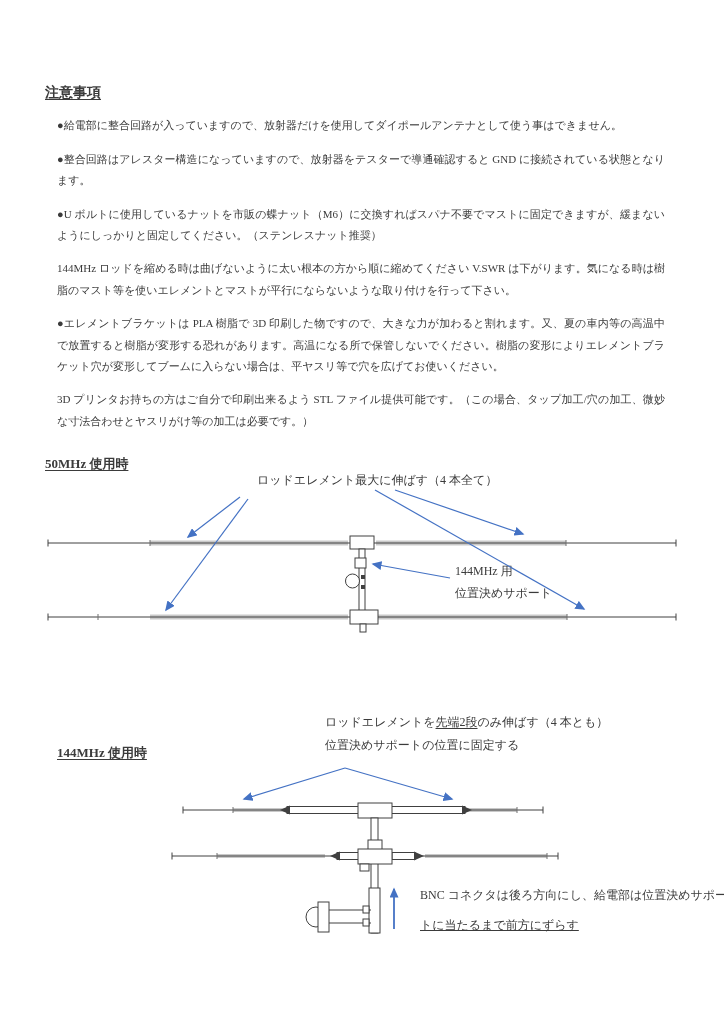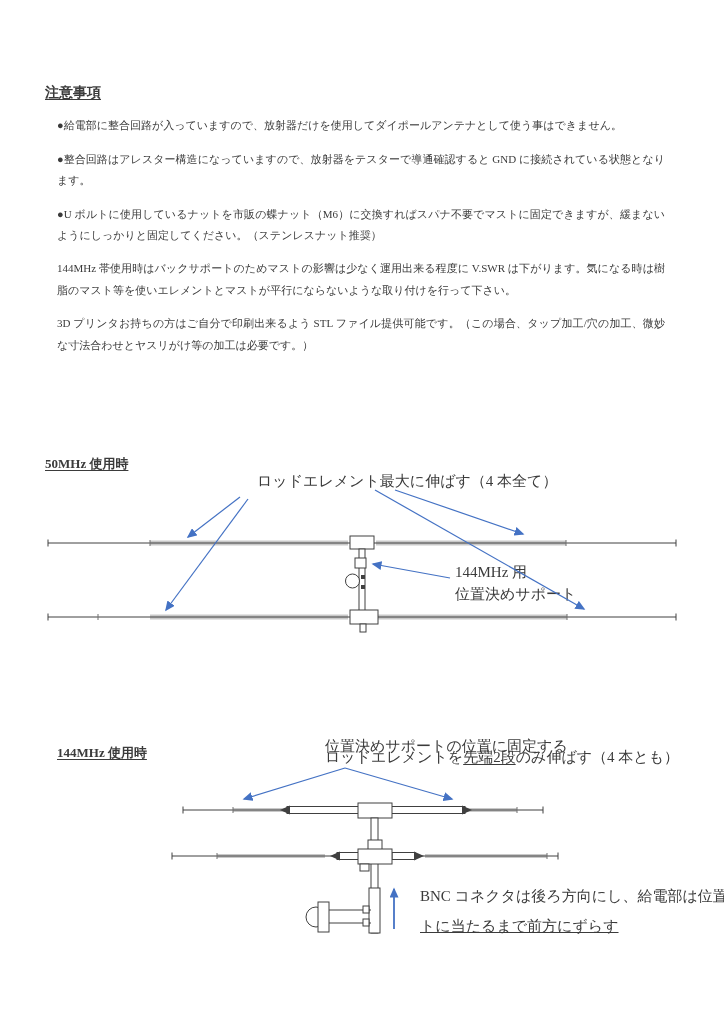--- a/index.html
+++ b/index.html
@@ -38,7 +38,7 @@
     <p class="note">●給電部に整合回路が入っていますので、放射器だけを使用してダイポールアンテナとして使う事はできません。</p>
     <p class="note">●整合回路はアレスター構造になっていますので、放射器をテスターで導通確認すると GND に接続されている状態となります。</p>
     <p class="note">●U ボルトに使用しているナットを市販の蝶ナット（M6）に交換すればスパナ不要でマストに固定できますが、緩まないようにしっかりと固定してください。（ステンレスナット推奨）</p>
-    <p class="note">144MHz 帯使用時はバックサポートのためマストの影響は少なく運用出来る程度に V.SWR は下がります。気になる時は樹脂のマスト等を使いエレメントとマストが平行にならないような取り付けを行って下さい。</p>
+    <p class="note">144MHz ロッドを縮める時は曲げないように太い根本の方から順に縮めてください V.SWR は下がります。気になる時は樹脂のマスト等を使いエレメントとマストが平行にならないような取り付けを行って下さい。</p>
     <p class="note">3D プリンタお持ちの方はご自分で印刷出来るよう STL ファイル提供可能です。（この場合、タップ加工/穴の加工、微妙な寸法合わせとヤスリがけ等の加工は必要です。）</p>
   </div>
 

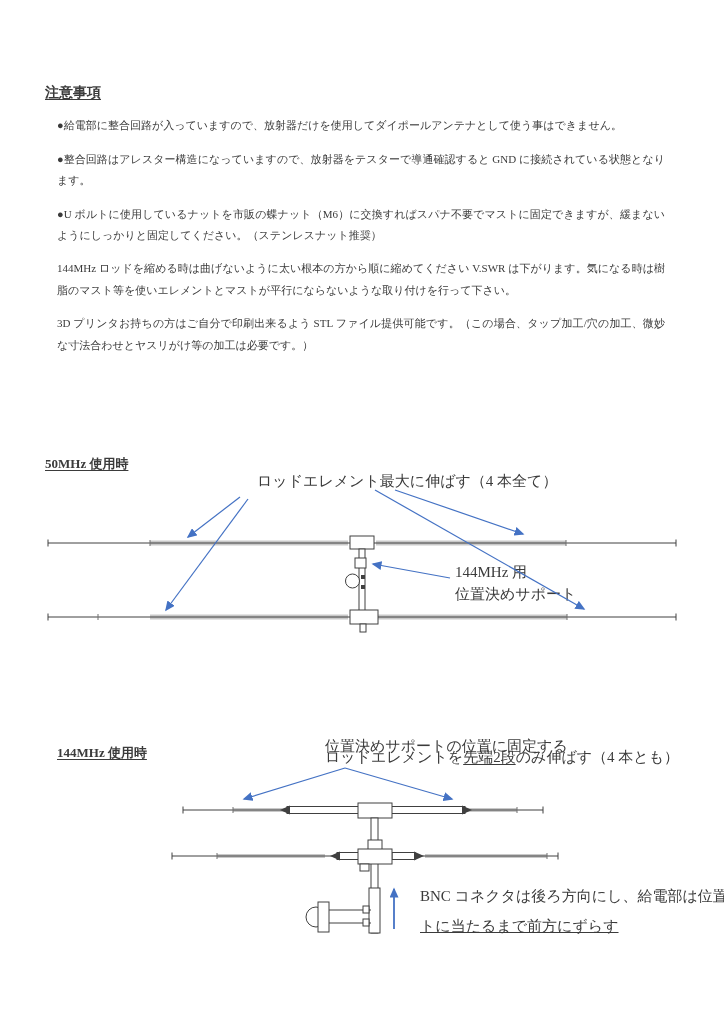--- a/index.html
+++ b/index.html
@@ -39,6 +39,7 @@
     <p class="note">●整合回路はアレスター構造になっていますので、放射器をテスターで導通確認すると GND に接続されている状態となります。</p>
     <p class="note">●U ボルトに使用しているナットを市販の蝶ナット（M6）に交換すればスパナ不要でマストに固定できますが、緩まないようにしっかりと固定してください。（ステンレスナット推奨）</p>
     <p class="note">144MHz ロッドを縮める時は曲げないように太い根本の方から順に縮めてください V.SWR は下がります。気になる時は樹脂のマスト等を使いエレメントとマストが平行にならないような取り付けを行って下さい。</p>
+    <p class="note">●エレメントブラケットは PLA 樹脂で 3D 印刷した物ですので、大きな力が加わると割れます。又、夏の車内等の高温中で放置すると樹脂が変形する恐れがあります。高温になる所で保管しないでください。樹脂の変形によりエレメントブラケット穴が変形してブームに入らない場合は、平ヤスリ等で穴を広げてお使いください。</p>
     <p class="note">3D プリンタお持ちの方はご自分で印刷出来るよう STL ファイル提供可能です。（この場合、タップ加工/穴の加工、微妙な寸法合わせとヤスリがけ等の加工は必要です。）</p>
   </div>
 

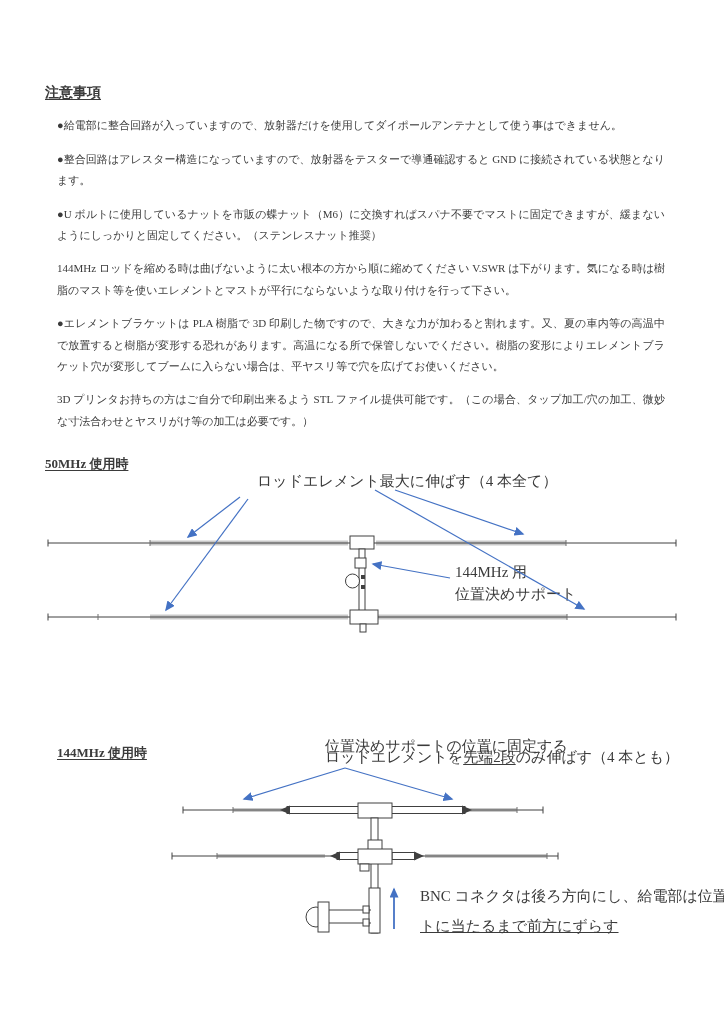--- a/index.html
+++ b/index.html
@@ -23,7 +23,7 @@
     text-decoration:underline; text-underline-offset:2px; white-space:nowrap;margin-top:8px;
   }
   .callout {
-    position:absolute; font-size:15px; white-space:nowrap; color:#3b3b3b;
+    position:absolute; font-size:12px; white-space:nowrap; color:#3b3b3b;
   }
   .u { text-decoration:underline; text-underline-offset:2px; }
   svg.diagram { position:absolute; left:0; display:block; }

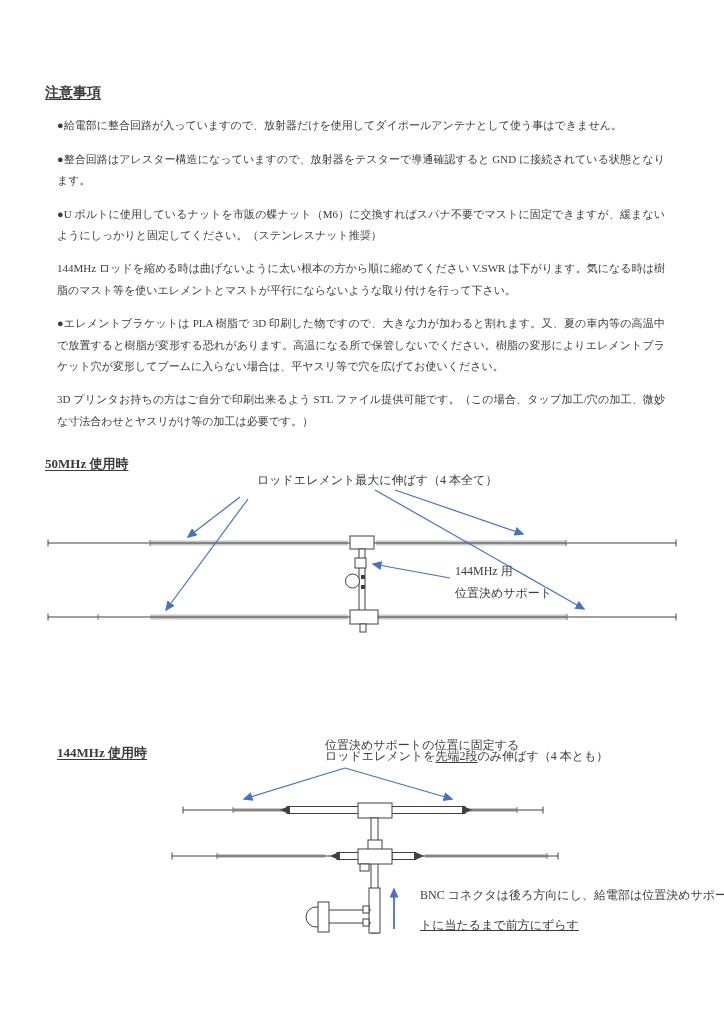--- a/index.html
+++ b/index.html
@@ -102,7 +102,7 @@
 
   <div class="section-heading" style="left:57px; top:736px;">144MHz 使用時</div>
 
-  <div class="callout" style="left:325px; top:714px;margin-top:34px;"><span>ロッドエレメントを</span><span class="u">先端2段</span><span>のみ伸ばす（4 本とも）</span></div>
+  <div class="callout" style="left:325px; top:714px;"><span>ロッドエレメントを</span><span class="u">先端2段</span><span>のみ伸ばす（4 本とも）</span></div>
   <div class="callout" style="left:325px; top:737px;">位置決めサポートの位置に固定する</div>
 
   <div class="callout" style="left:420px; top:887px;">BNC コネクタは後ろ方向にし、給電部は位置決めサポー</div>

